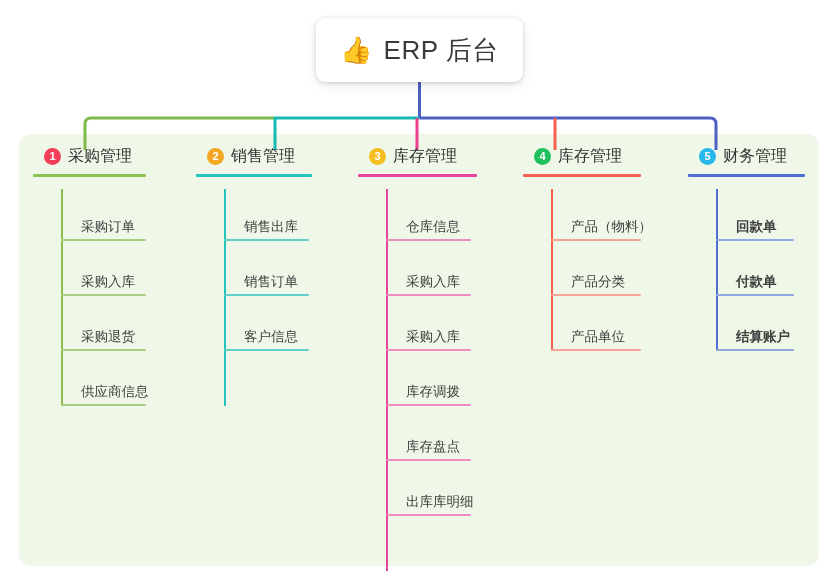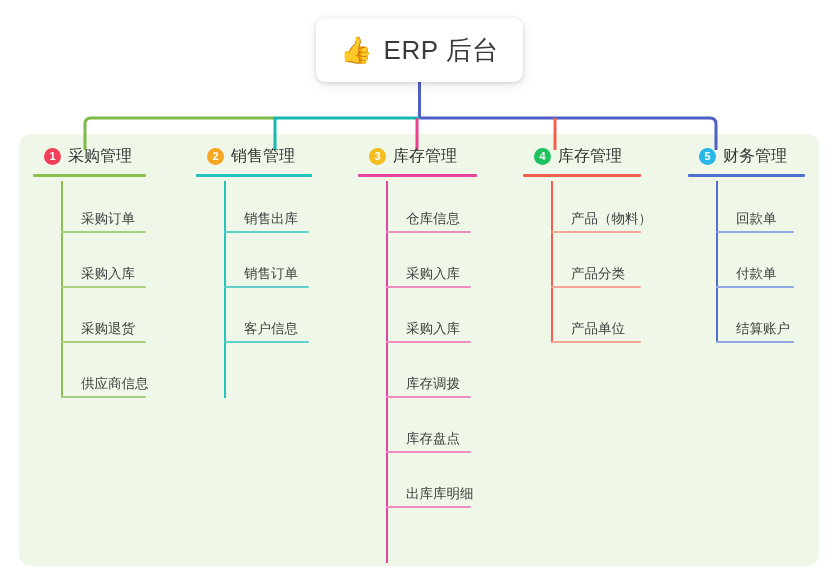--- a/index.html
+++ b/index.html
@@ -48,7 +48,7 @@
   .col-title{font-size:16px;color:#333333;}
   .head-rule{height:3px;border-radius:1px;margin-top:5px;}
 
-  .leaves{position:relative;margin-top:4px;}
+  .leaves{position:relative;margin-top:12px;}
   .spine{position:absolute;left:28px;top:0;width:2px;}
   .leaf{position:relative;height:55px;}
   .leaf-label{

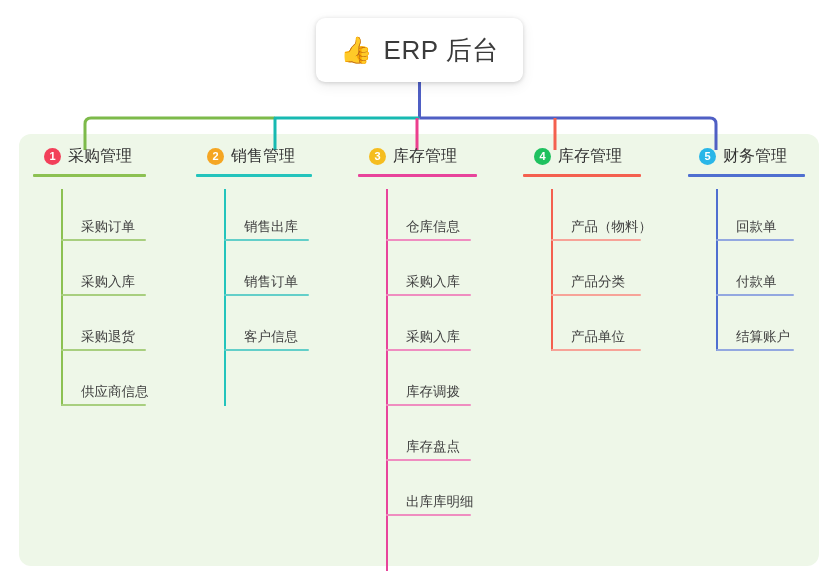--- a/index.html
+++ b/index.html
@@ -191,7 +191,7 @@
           <span class="col-title">财务管理</span>
         </div>
         <div class="head-rule" style="width: 117px; background: rgb(79, 111, 208);"></div>
-        <div class="leaves" style="height: 165px;">
+        <div class="leaves" style="height: 165px; font-weight: bold;">
           <div class="spine" style="height: 162px; background: rgb(79, 111, 208);"></div>
           <div class="leaf">
             <span class="leaf-label">回款单</span>

